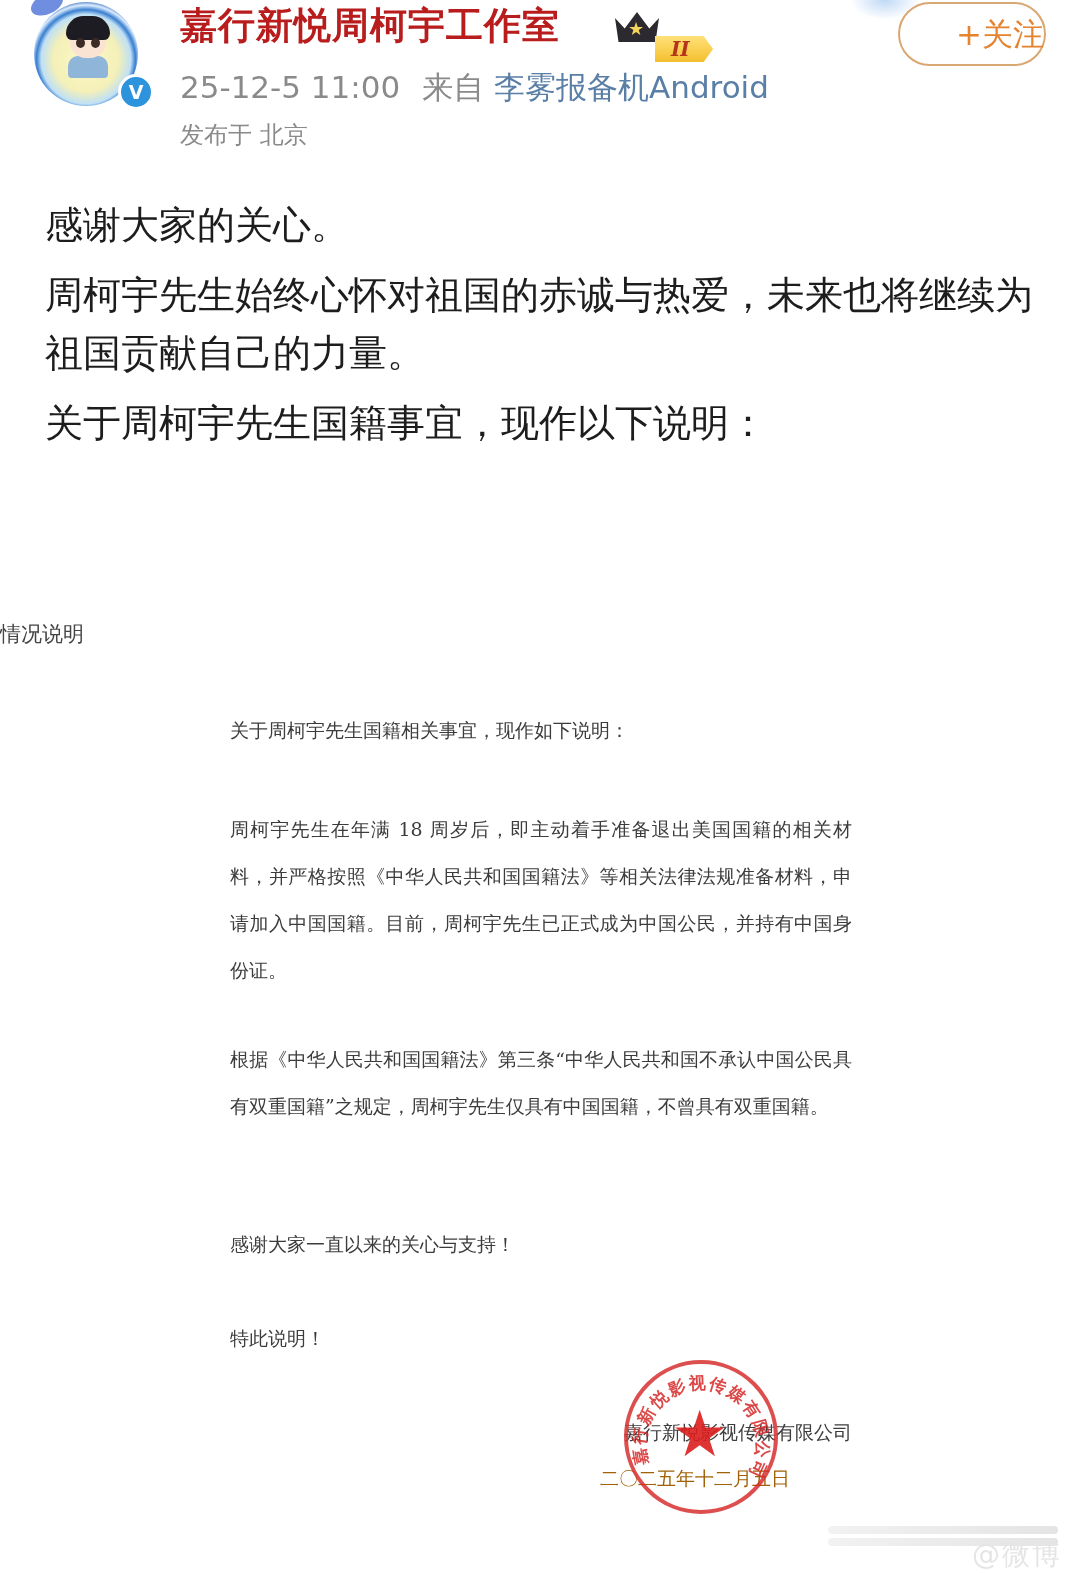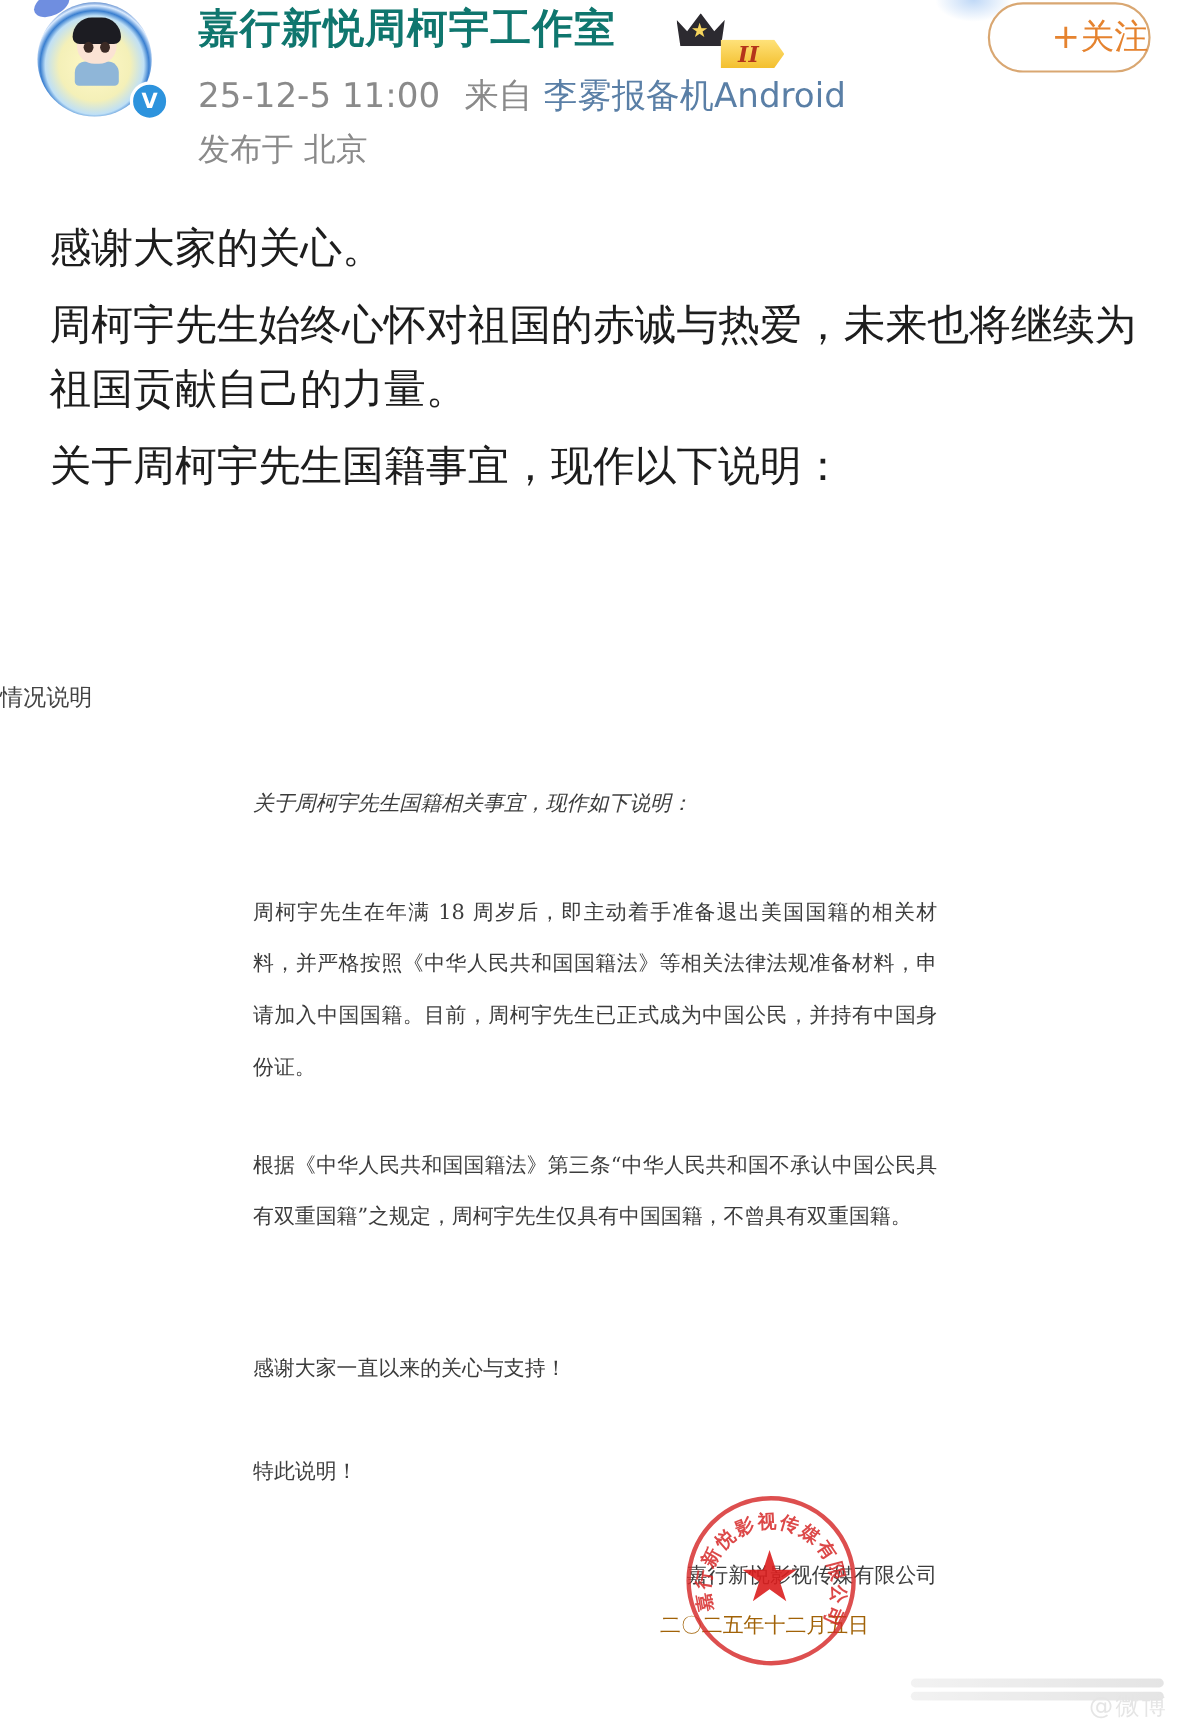--- a/index.html
+++ b/index.html
@@ -46,7 +46,7 @@
     }
     .username {
       position: absolute; left: 180px; top: 2px; font-size: 37px; line-height: 48px;
-      color: #0f766e; font-weight: bold; letter-spacing: 1px;
+      color: #b91c1c; font-weight: bold; letter-spacing: 1px;
     }
     .vip-badge {
       position: absolute; left: 615px; top: 8px; width: 108px; height: 38px;

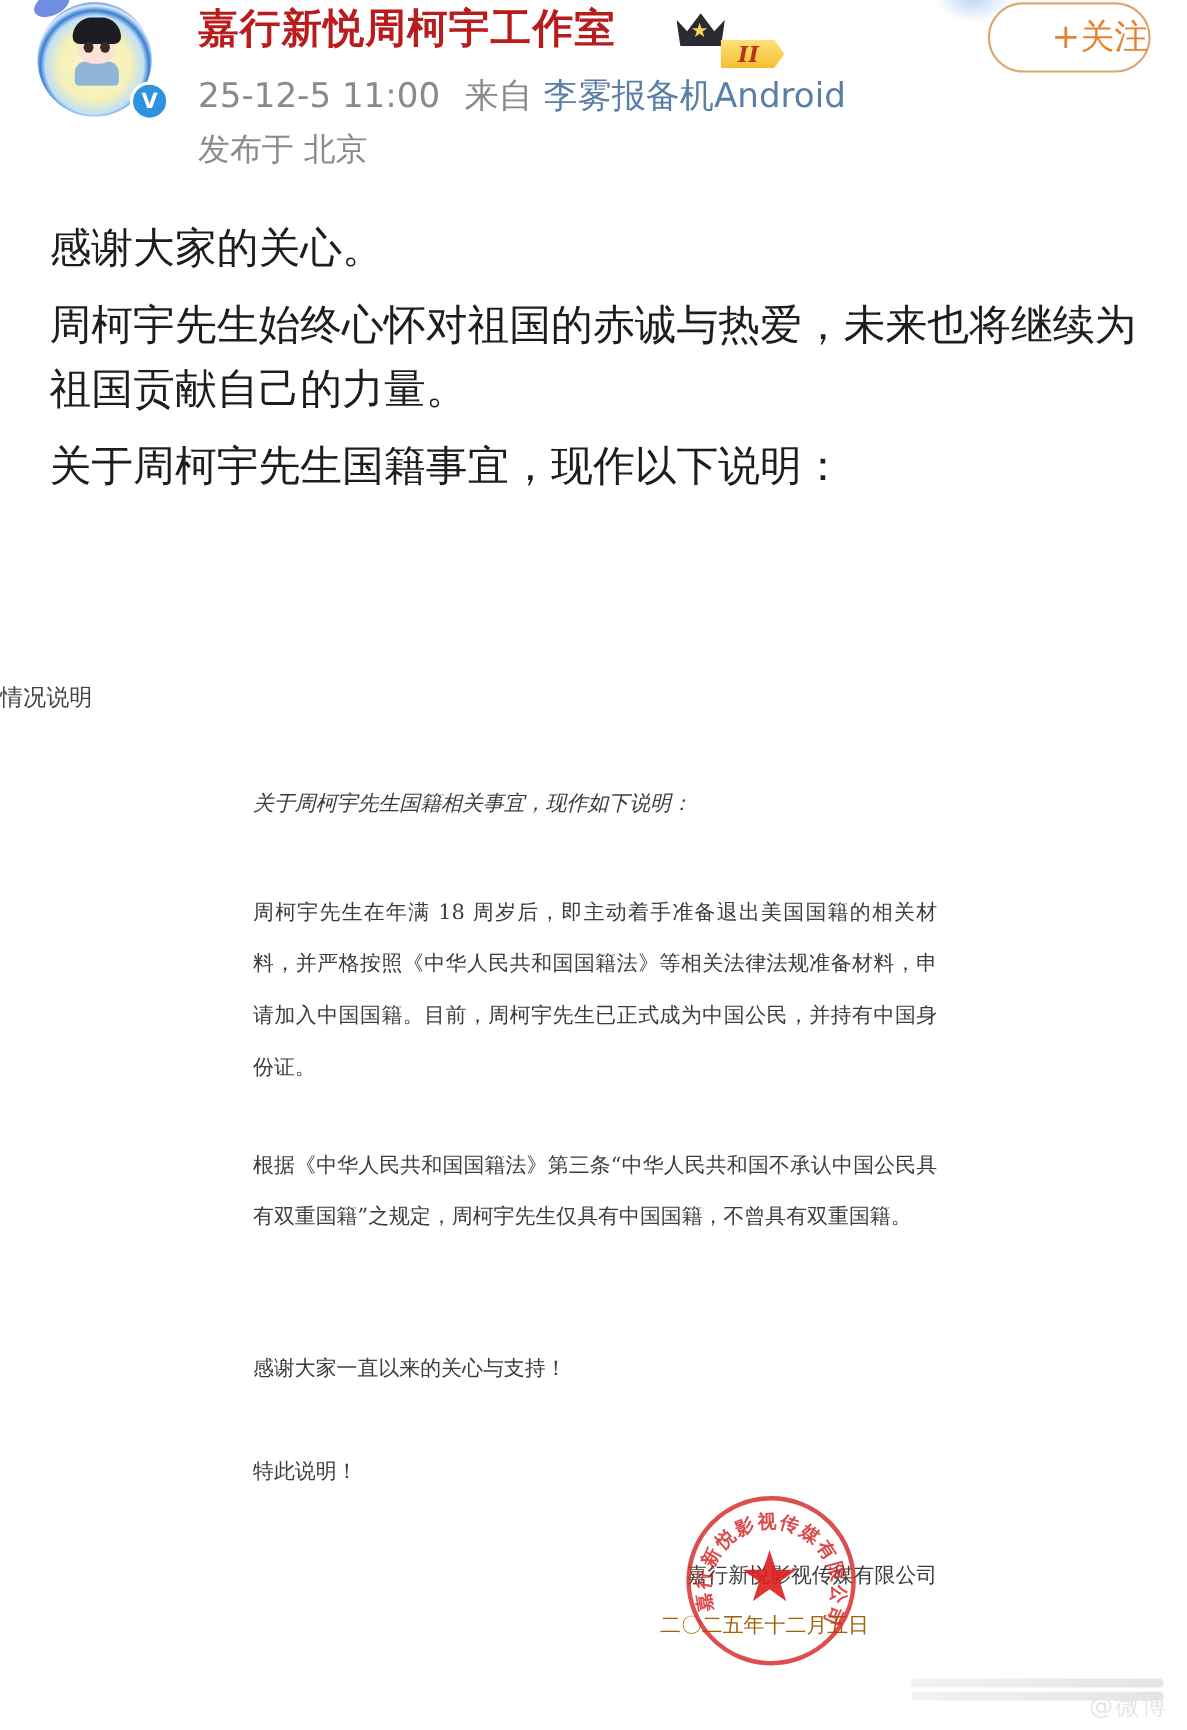--- a/index.html
+++ b/index.html
@@ -69,7 +69,7 @@
     .meta-line .src { color: #5a7fa6; }
     .meta-line .gap { display: inline-block; width: 22px; }
     .location-line {
-      position: absolute; left: 180px; top: 114px; font-size: 29px; line-height: 42px; color: #8a8a8a;
+      position: absolute; left: 180px; top: 114px; font-size: 24px; line-height: 42px; color: #8a8a8a;
     }
     .follow-button {
       position: absolute; left: 898px; top: 2px; width: 148px; height: 64px;

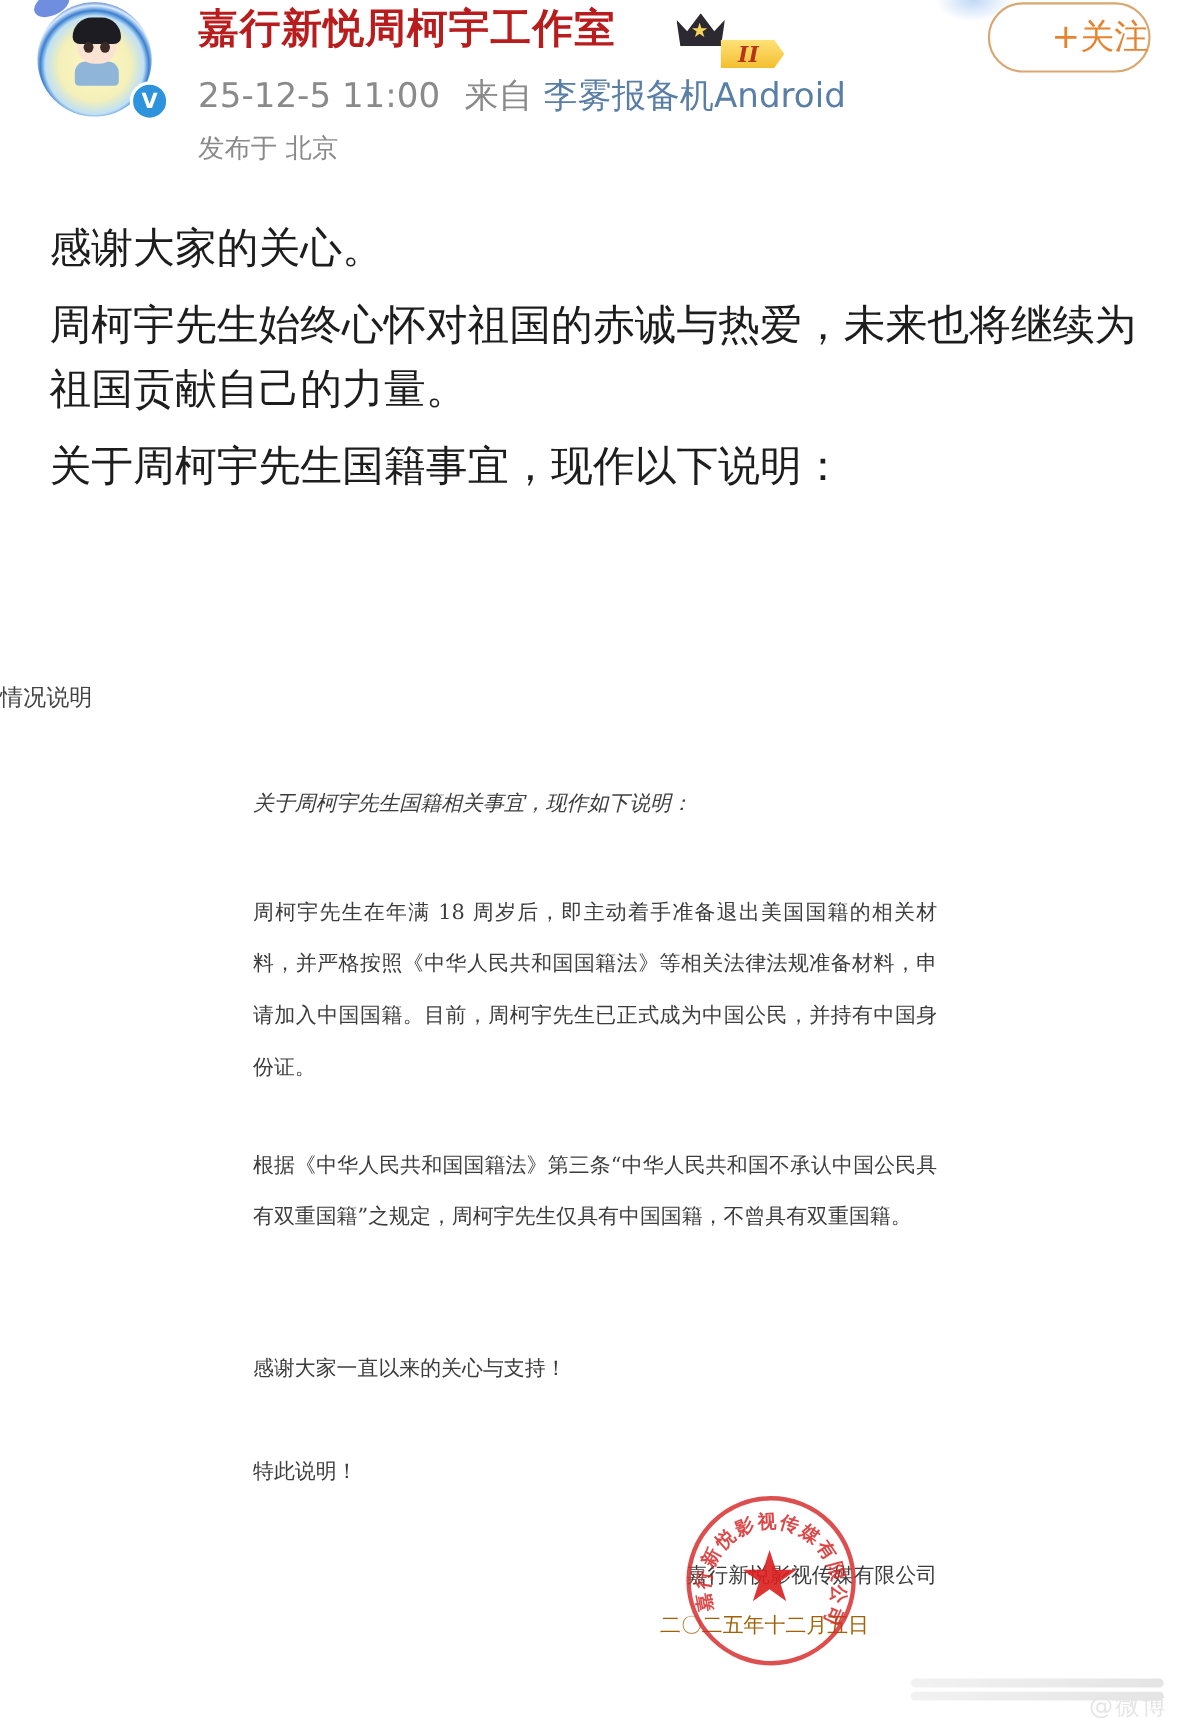--- a/index.html
+++ b/index.html
@@ -99,7 +99,7 @@
       position: absolute; left: 230px; width: 622px; font-size: 19px; color: #3c3c3c;
       text-align: justify; text-align-last: left;
     }
-    .doc-intro { top: 276px; line-height: 28px; font-style: italic; }
+    .doc-intro { top: 276px; line-height: 28px; }
     .doc-p1 { top: 366px; line-height: 47px; }
     .doc-p2 { top: 596px; line-height: 47px; }
     .doc-thanks { top: 790px; line-height: 28px; }

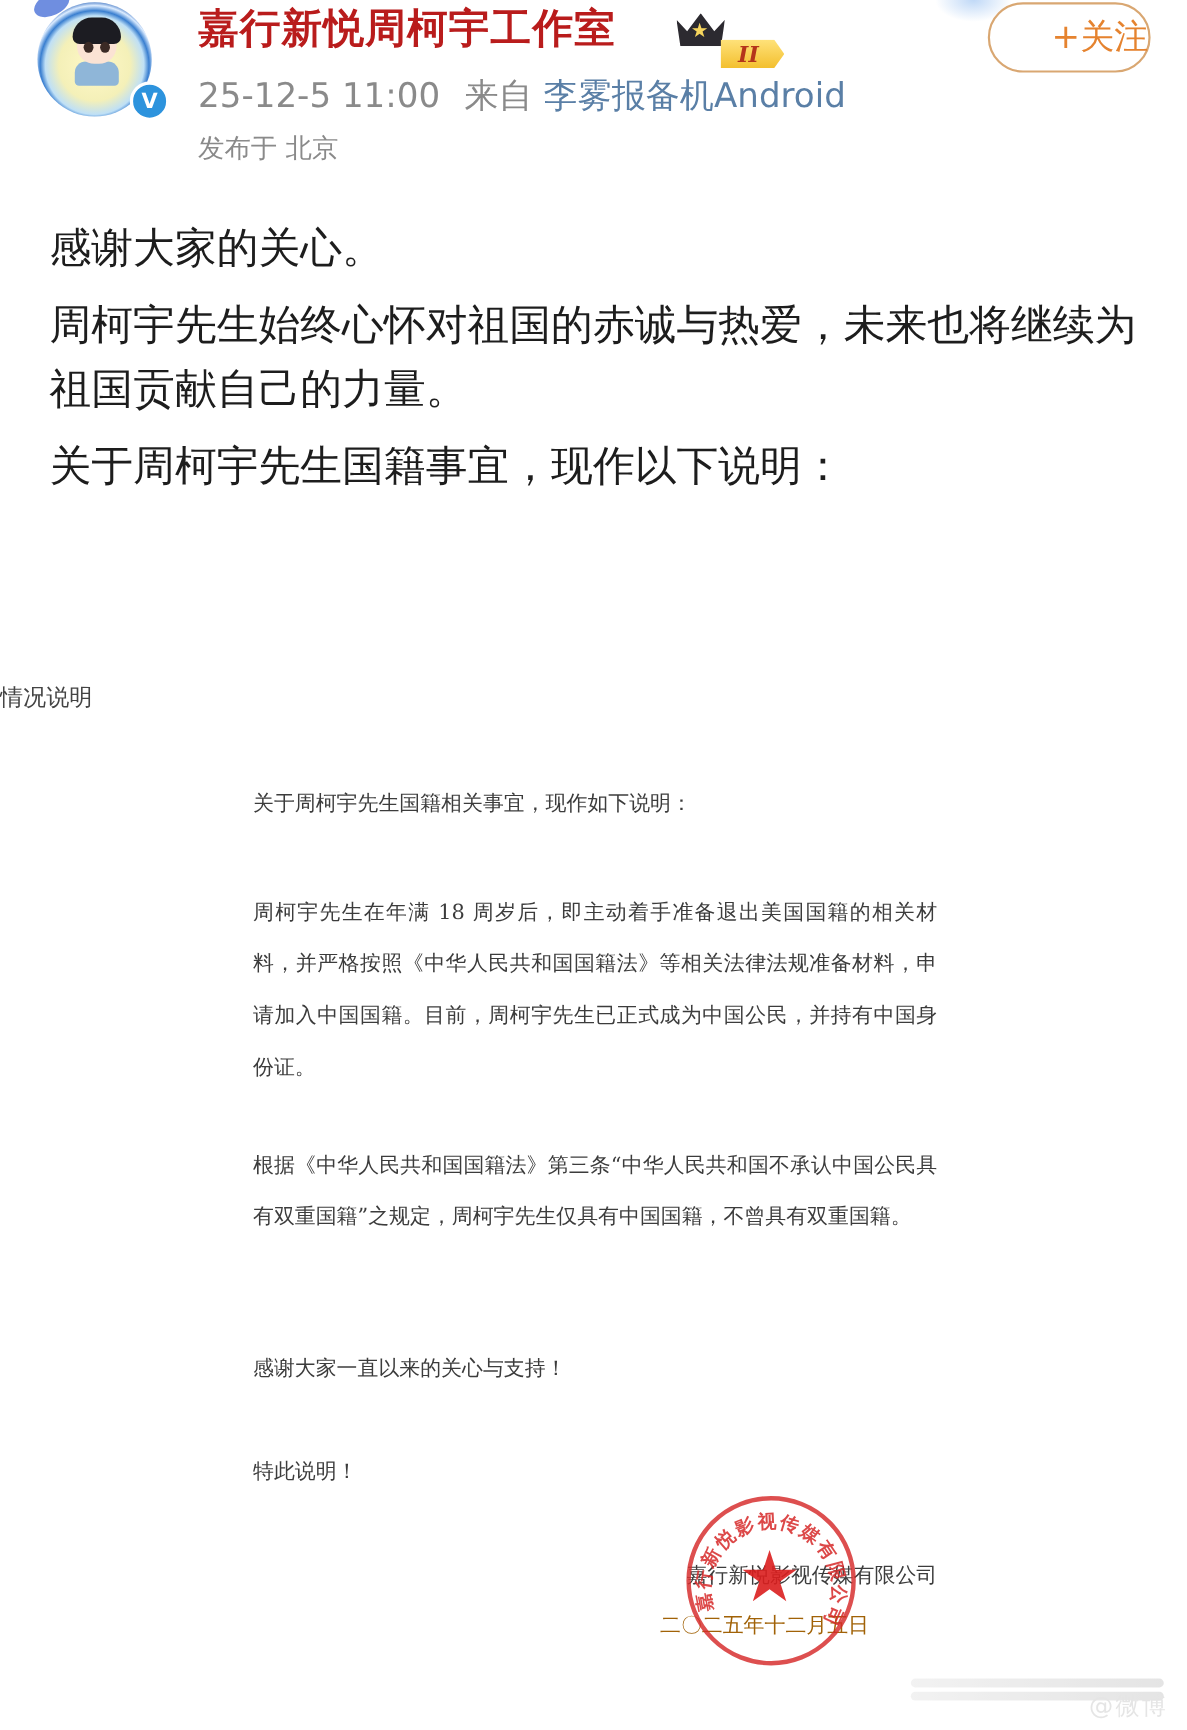--- a/index.html
+++ b/index.html
@@ -133,7 +133,7 @@
     }
     .watermark .bar.b1 { top: 10px; } .watermark .bar.b2 { top: 22px; }
     .watermark .txt {
-      position: absolute; right: 0; top: 20px; font-size: 22px; color: #d0d0d0; letter-spacing: 2px;
+      position: absolute; right: 0; top: 20px; font-size: 28px; color: #d0d0d0; letter-spacing: 2px;
     }
   </style>
 </head>

